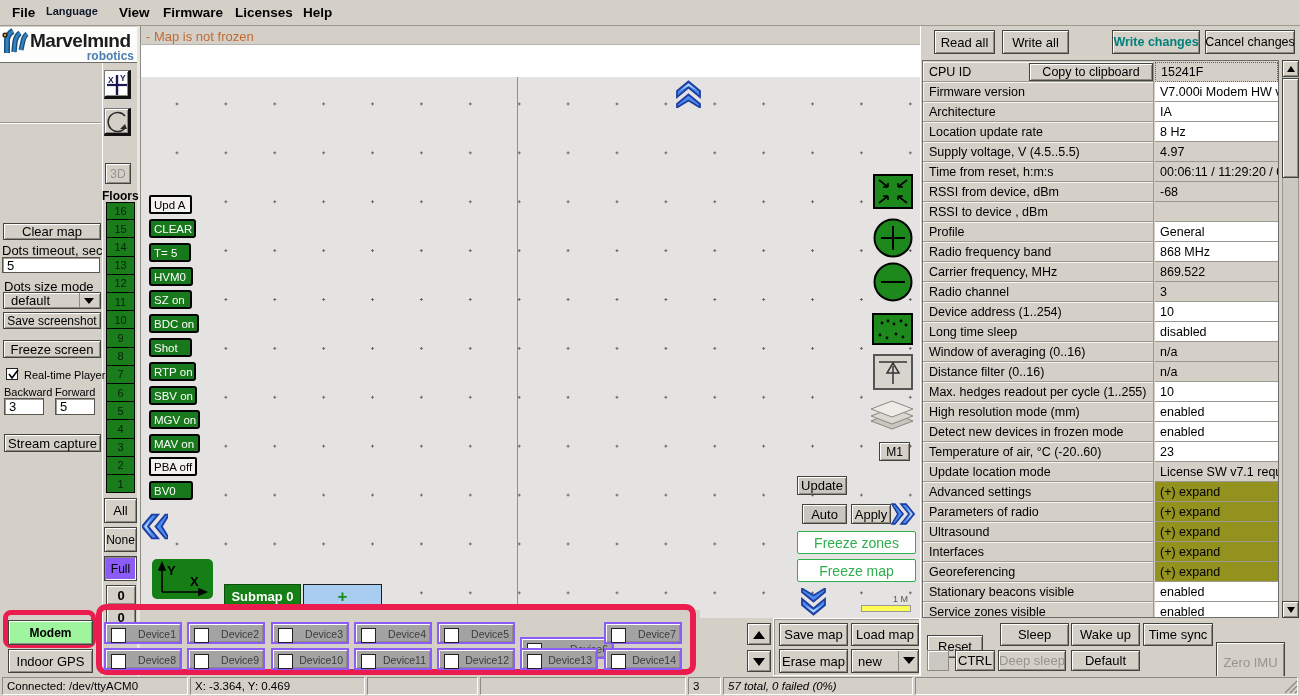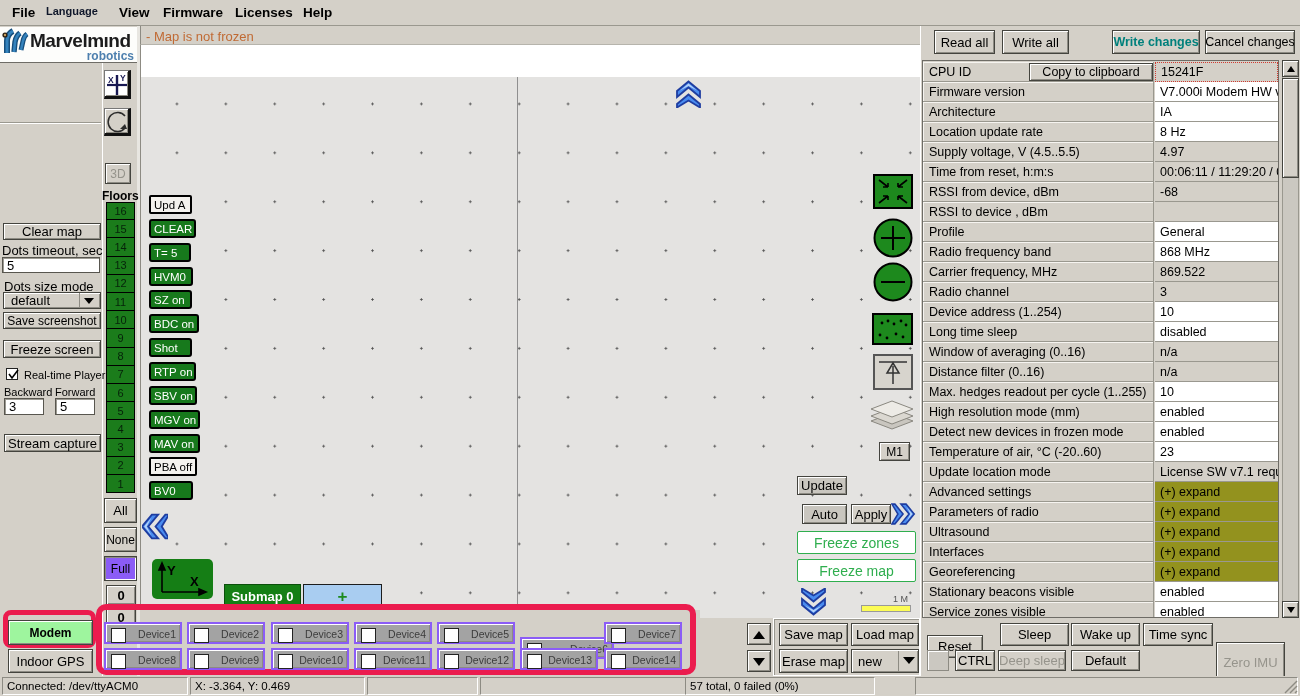--- a/index.html
+++ b/index.html
@@ -395,7 +395,7 @@
 <div class="cell" style="left:367px;width:111px;"></div>
 <div class="cell" style="left:480px;width:206px;"></div>
 <div class="cell" style="left:688px;width:33px;">3</div>
-<div class="cell" style="left:685px;width:190px;">57 total, 0 failed (0%)</div>
+<div class="cell" style="left:723px;width:190px;font-style:italic;">57 total, 0 failed (0%)</div>
 <div class="cell" style="left:915px;width:383px;"></div>
 <svg class="ab" style="left:1284px;top:680px;" width="14" height="14" viewBox="0 0 14 14">
  <line x1="13" y1="1" x2="1" y2="13" stroke="#8d8b83" stroke-width="1.5"></line>

